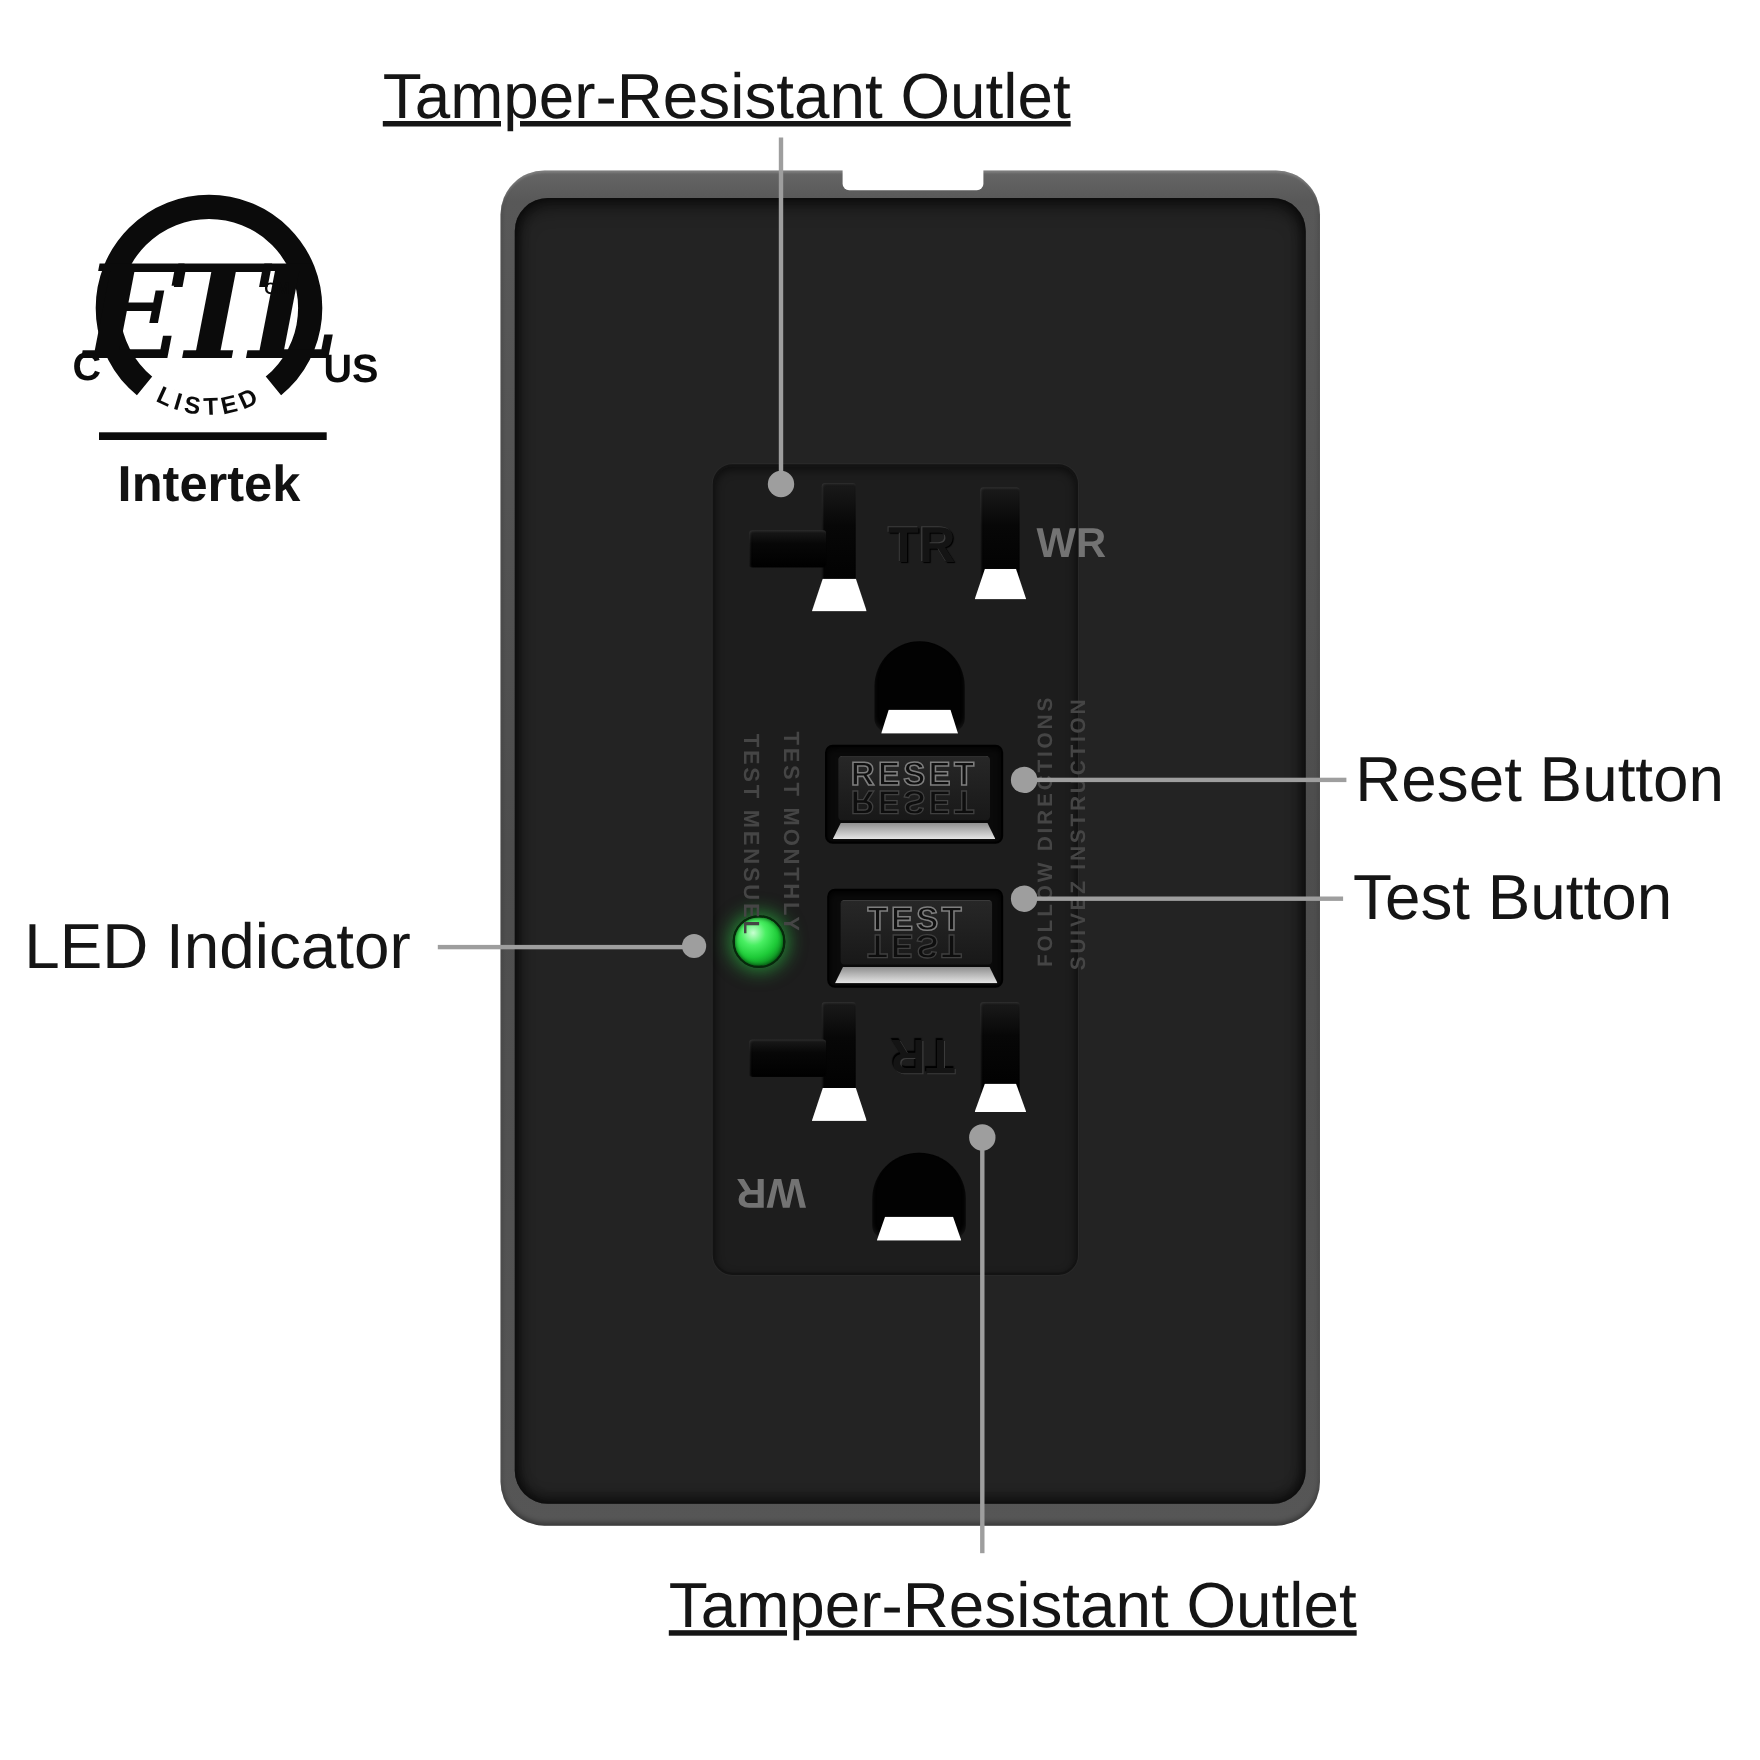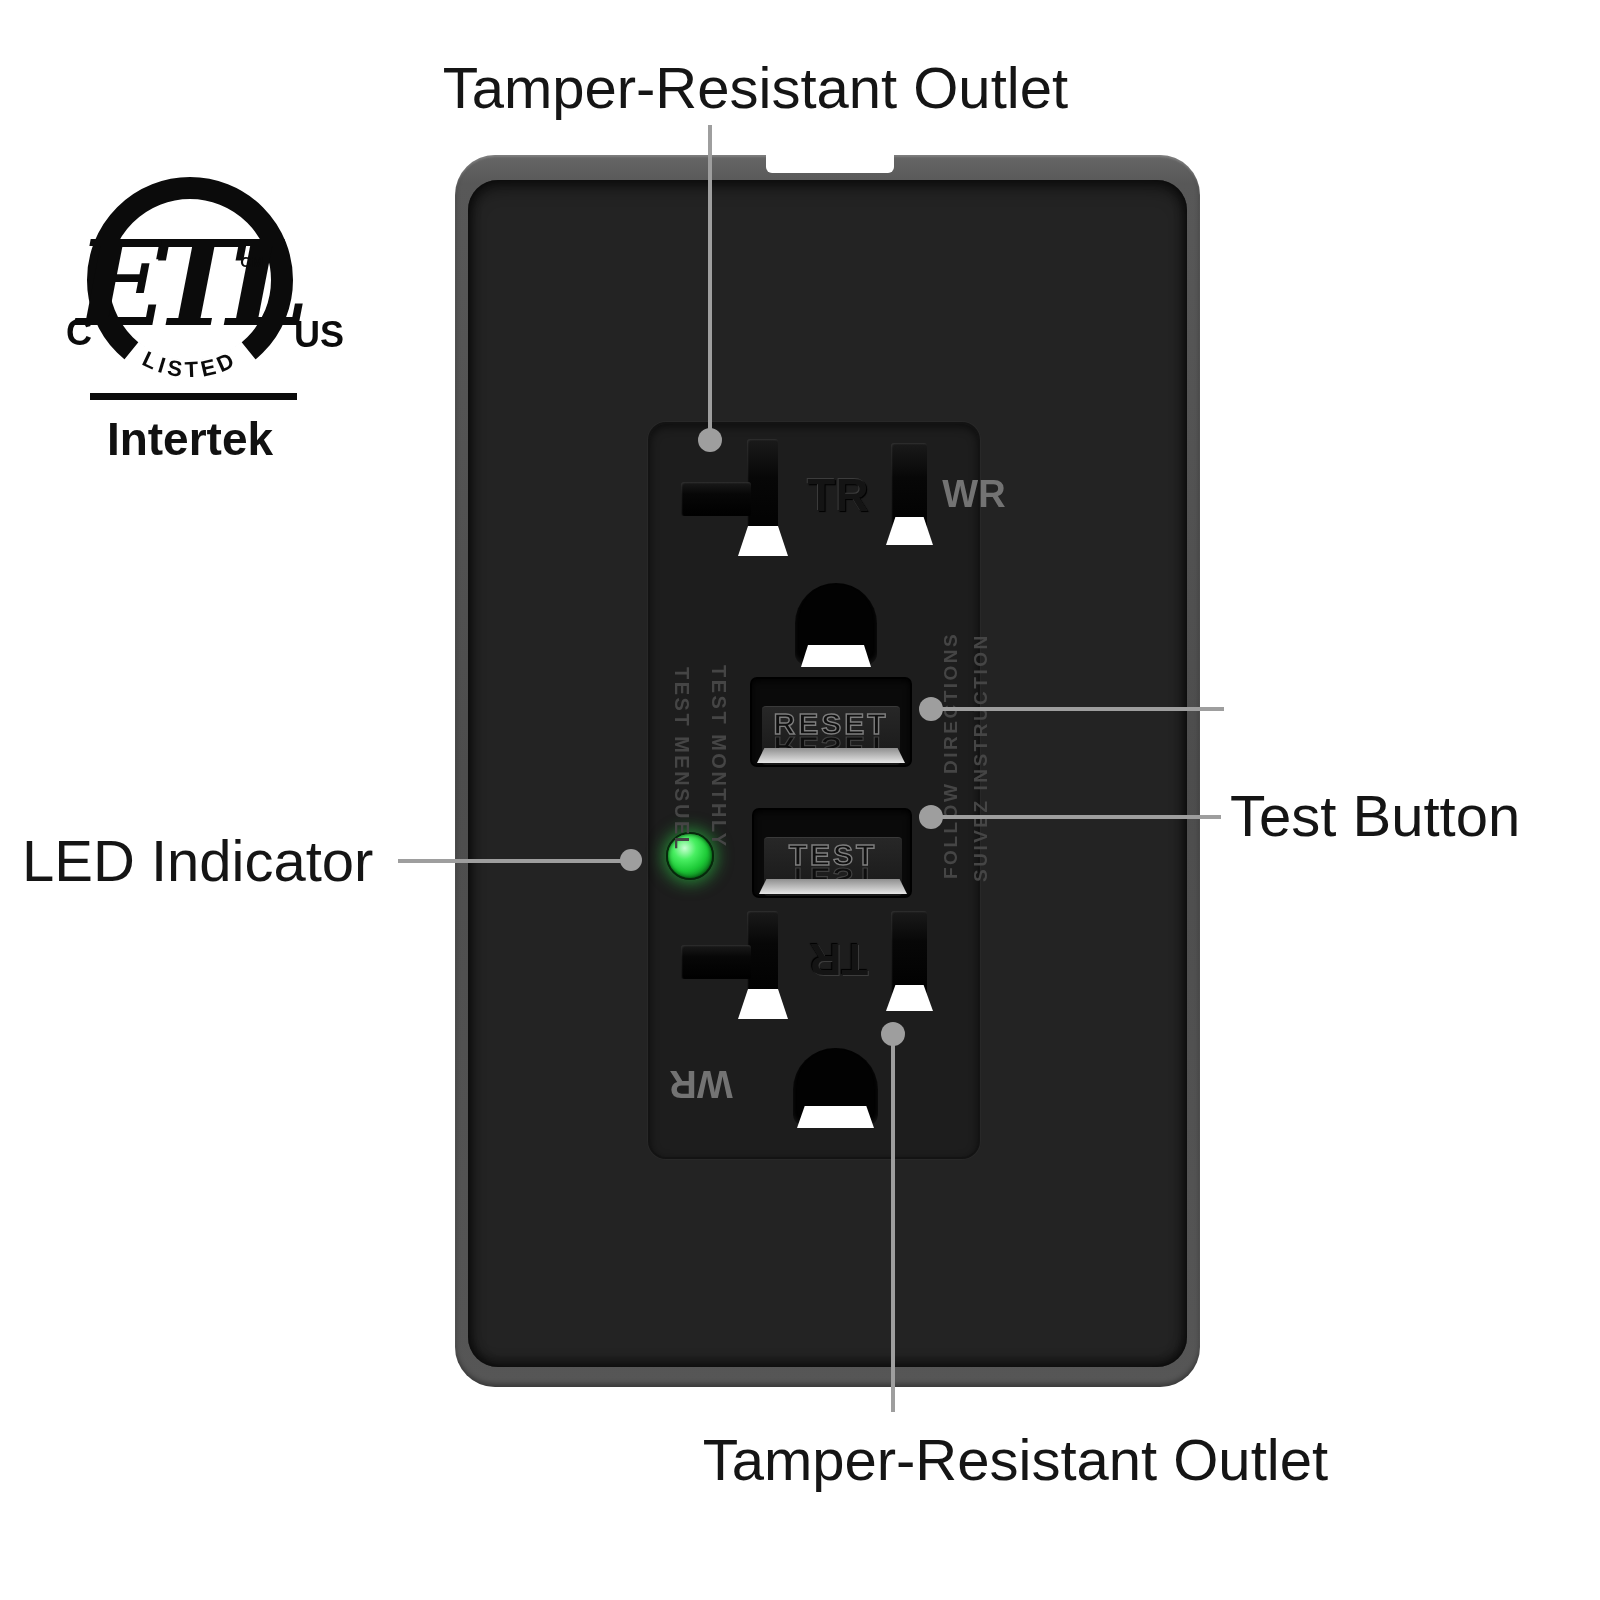--- a/index.html
+++ b/index.html
@@ -12,7 +12,7 @@
     position:absolute; color:#151515; font-size:58px; line-height:66px;
     white-space:nowrap; letter-spacing:0px;
   }
-  .callout.center{ text-align:right; }
+  .callout.center{ text-align:left;text-decoration:underline; }
   
   .leader{ position:absolute; background:#9e9e9e; }
   .dot{ position:absolute; width:24px; height:24px; border-radius:50%; background:#9e9e9e; }

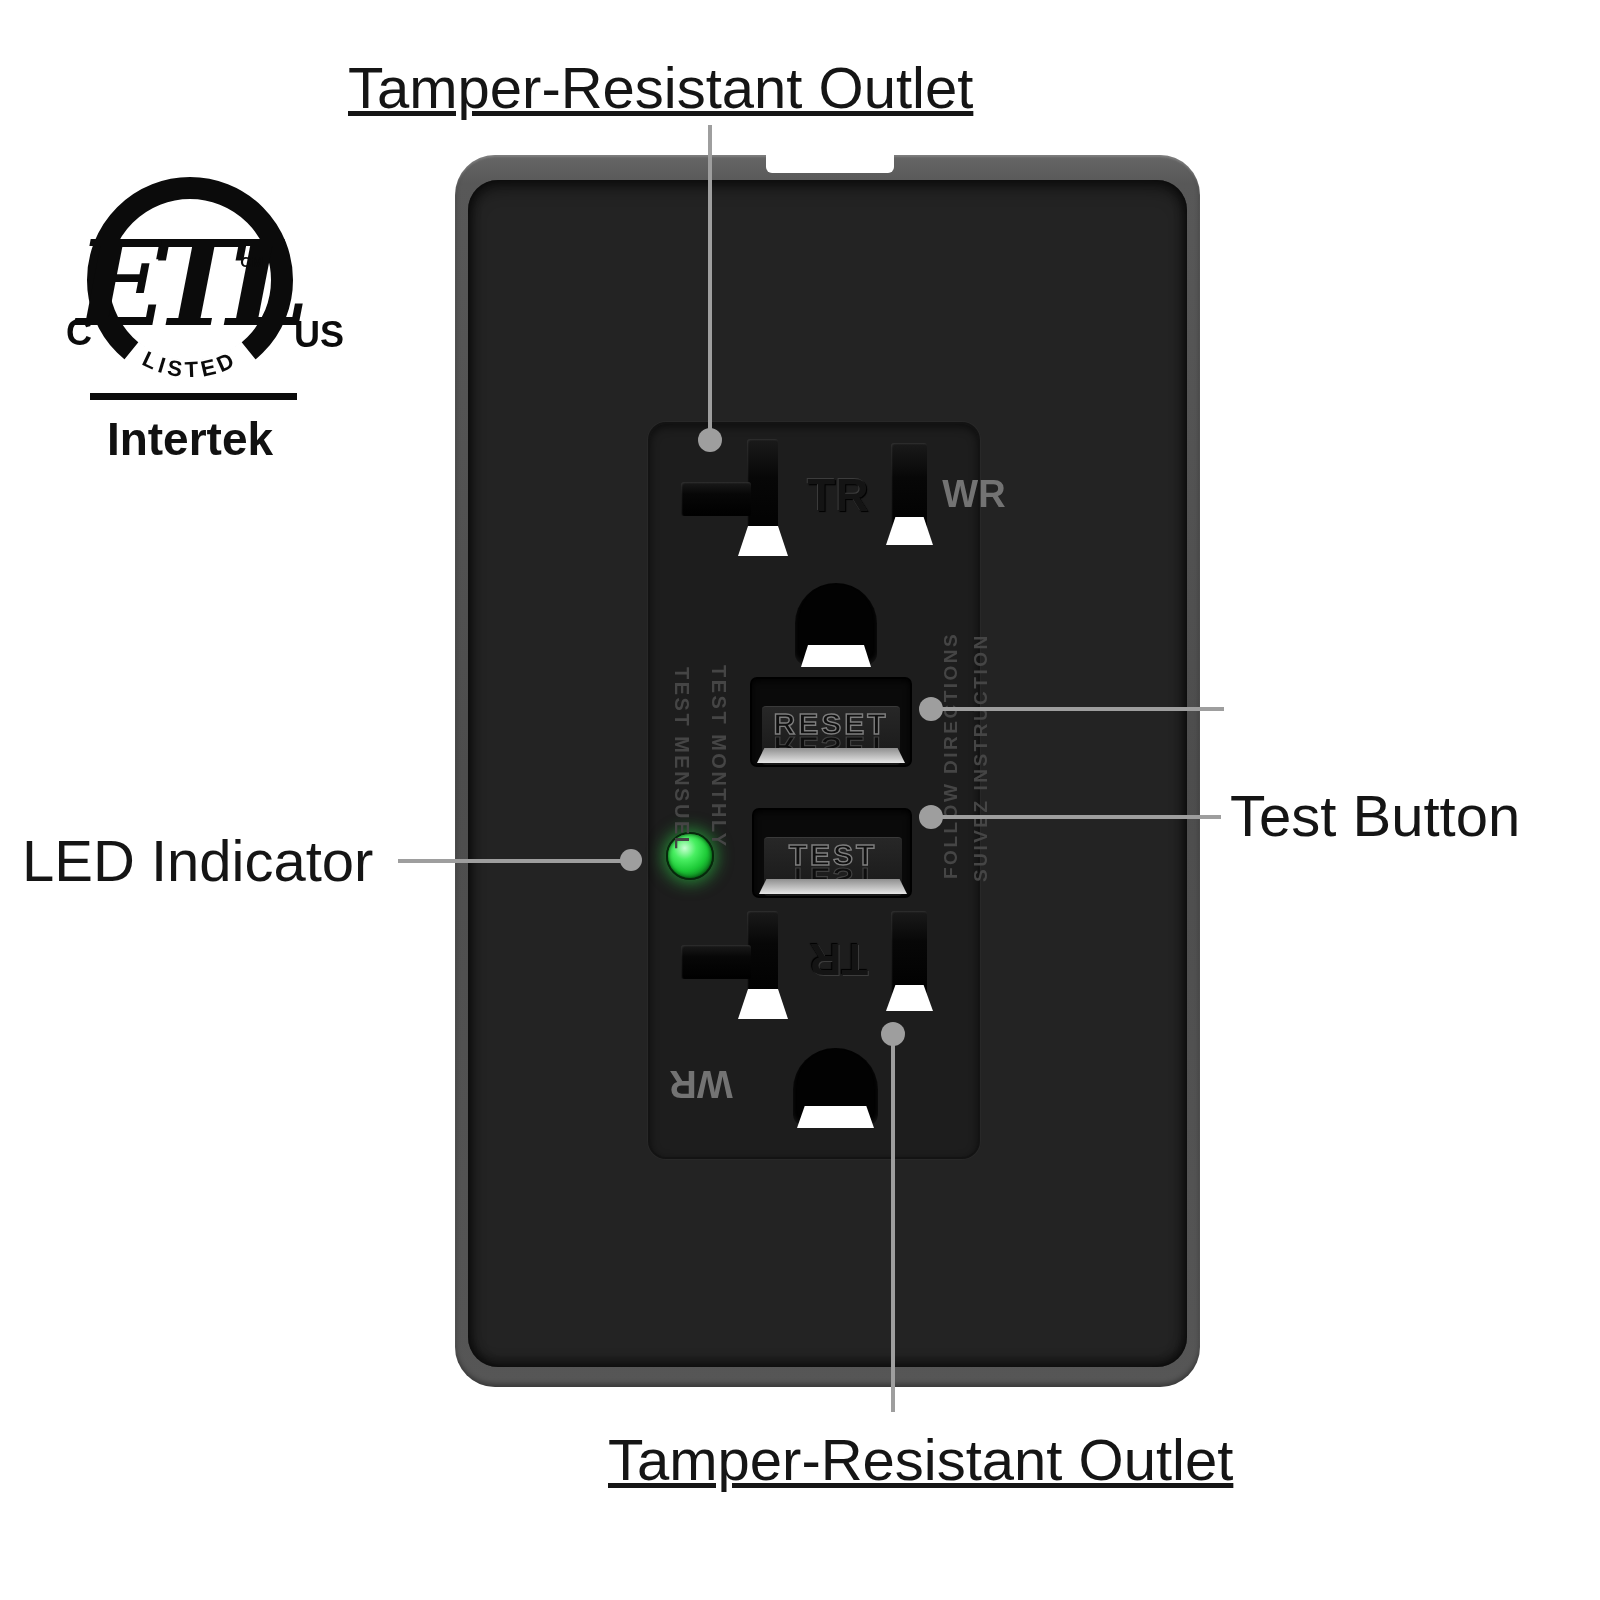--- a/index.html
+++ b/index.html
@@ -65,7 +65,7 @@
   .btn{
     position:absolute; left:10px; top:8px; width:138px; height:58px;
     background:linear-gradient(180deg,#272727,#181818); border-radius:4px;
-    border-top:1px solid #3a3a3a; overflow:hidden; text-align:center;margin-top:19px;
+    border-top:1px solid #3a3a3a; overflow:hidden; text-align:center;
   }
   .btn-label{
     display:block; font-size:30px; font-weight:bold; letter-spacing:3px;

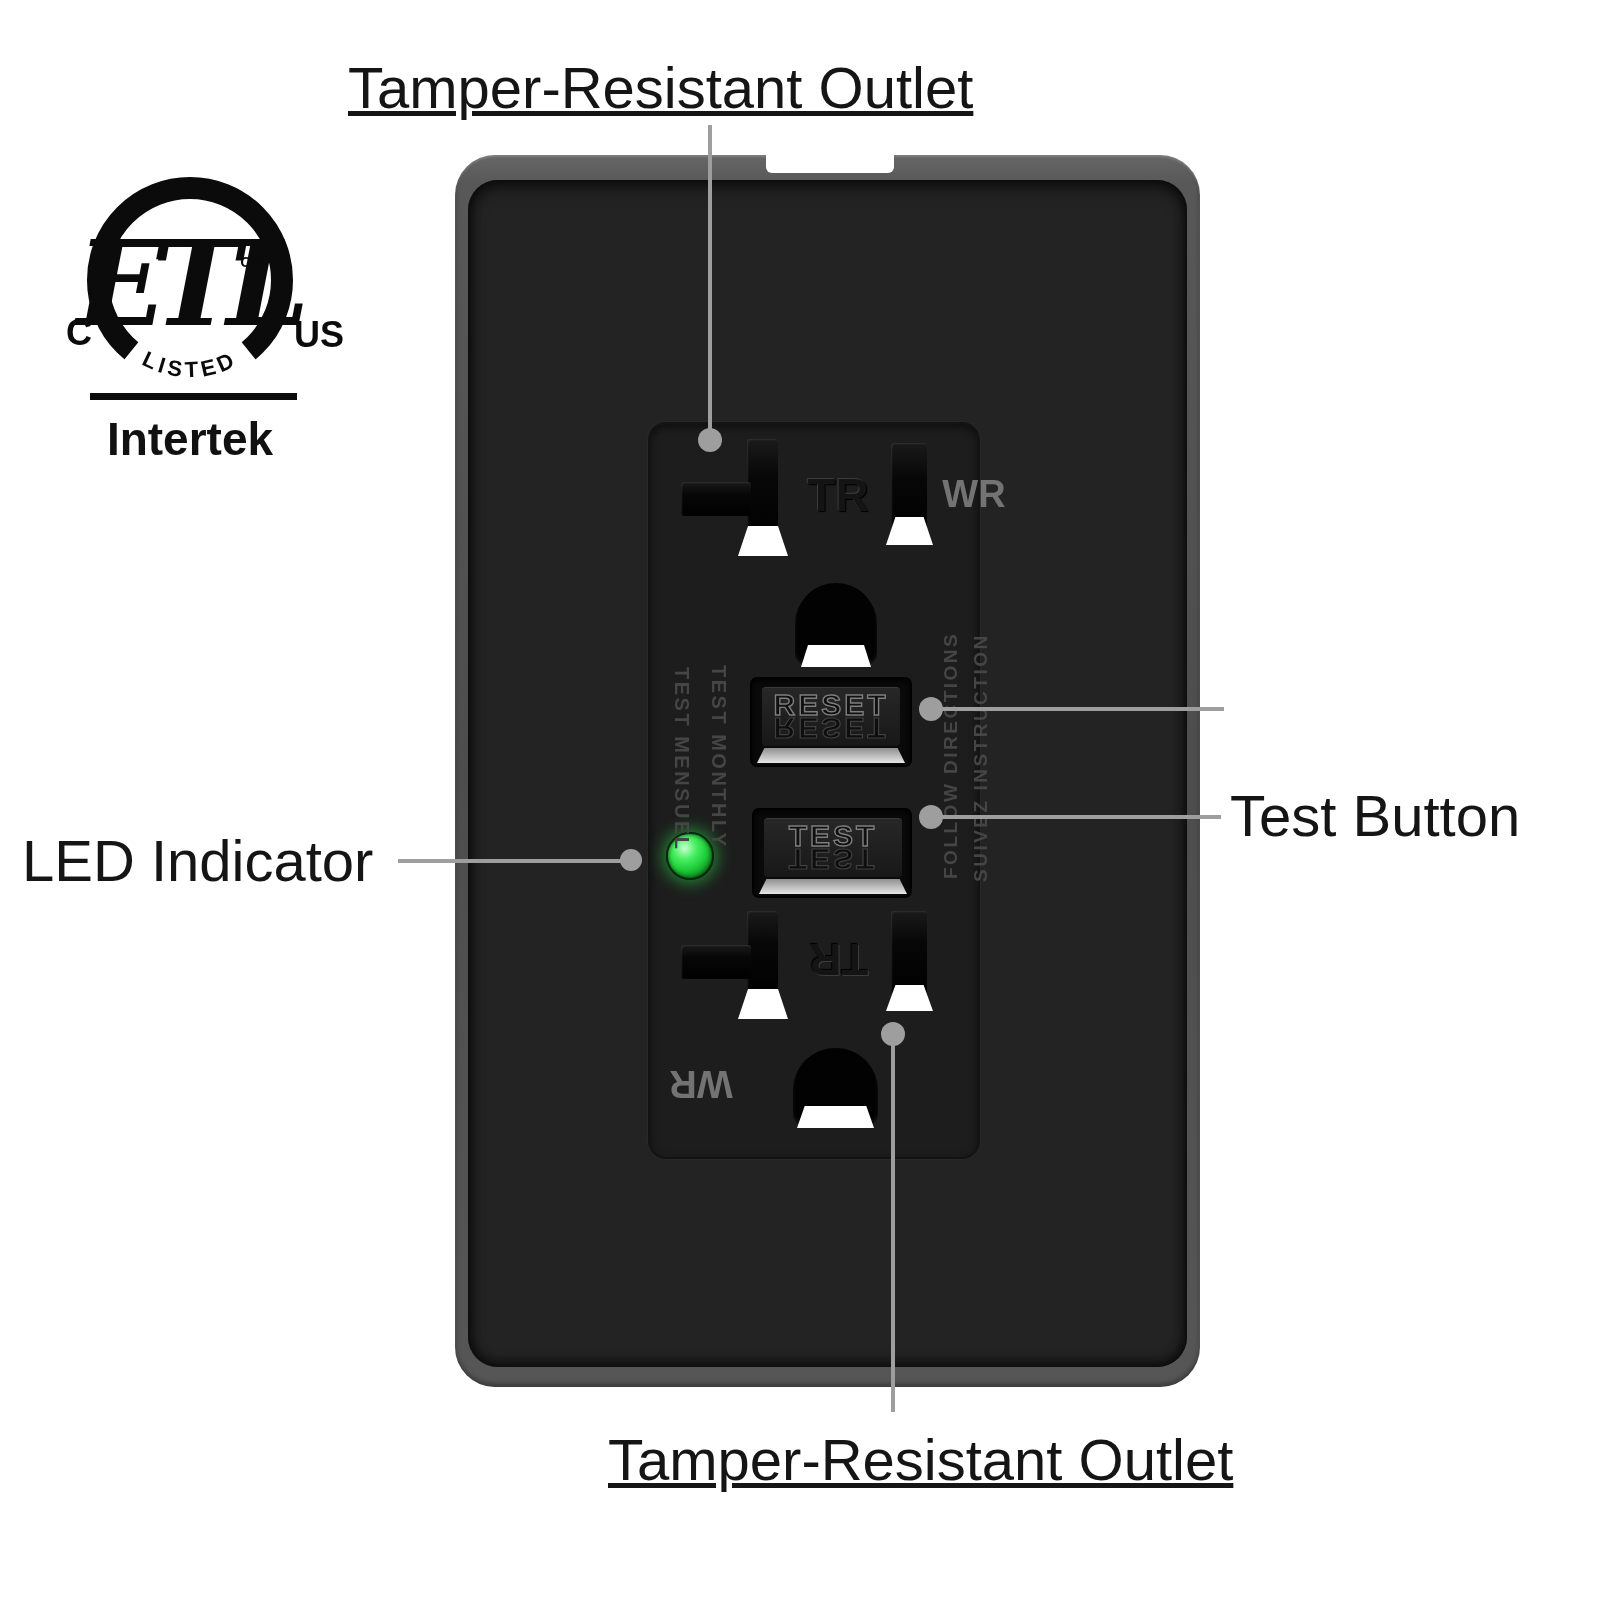--- a/index.html
+++ b/index.html
@@ -185,6 +185,7 @@
   <div class="dot" style="left:881px; top:1022px;"></div>
 
   <div class="callout center" style="left:348px; top:55px; width:720px;">Tamper-Resistant Outlet</div>
+  <div class="callout" style="left:1232px; top:676px;">Reset Button</div>
   <div class="callout" style="left:1230px; top:783px;">Test Button</div>
   <div class="callout" style="left:22px; top:828px;">LED Indicator</div>
   <div class="callout center" style="left:608px; top:1427px; width:720px;">Tamper-Resistant Outlet</div>

